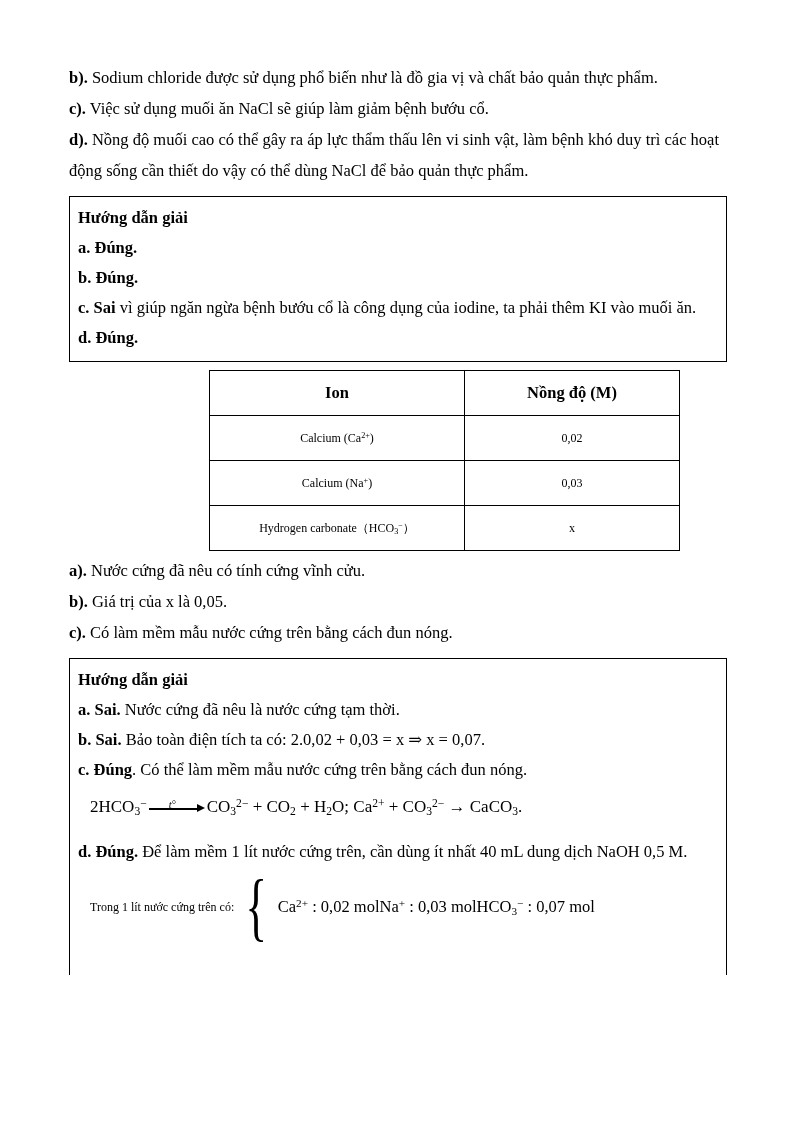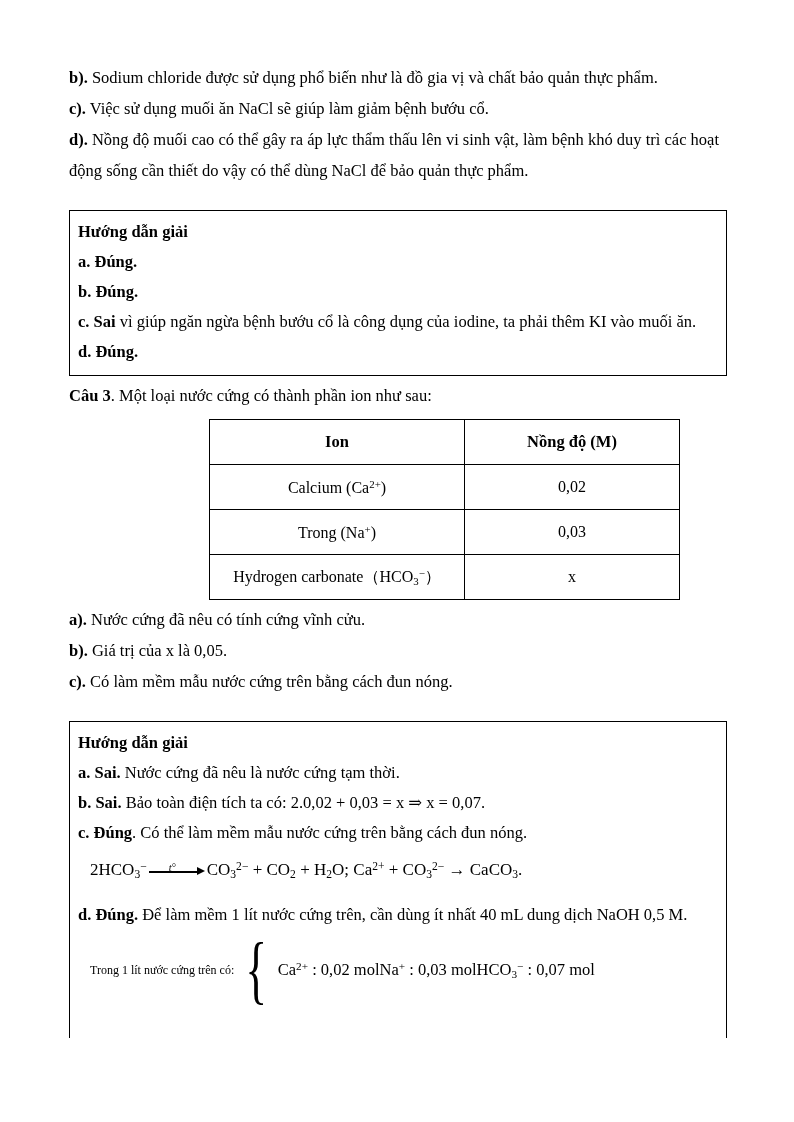--- a/index.html
+++ b/index.html
@@ -41,7 +41,7 @@
     border: 1.2px solid #000;
     box-sizing: border-box;
     padding: 6px 8px 8px 8px;
-    margin-top: 24px;
+    margin-top: 10px;
   }
   .solbox.cut {
     border-bottom: none;

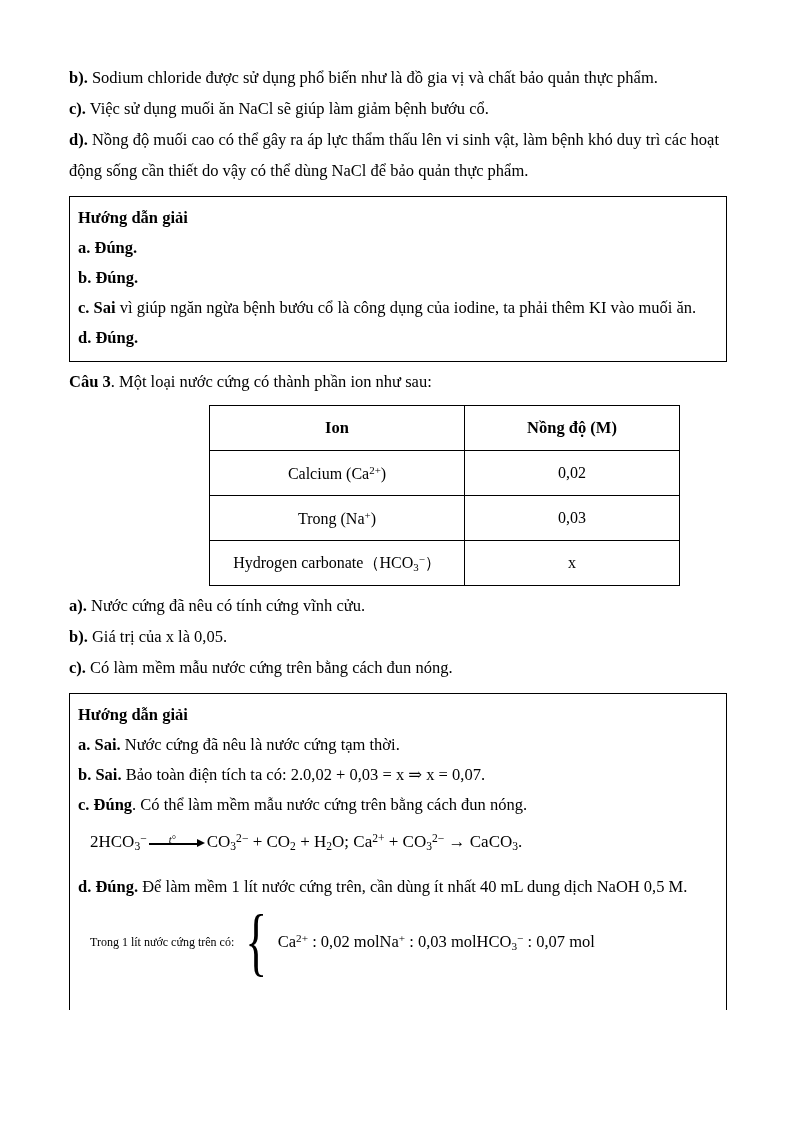--- a/index.html
+++ b/index.html
@@ -180,7 +180,6 @@
       <p class="para"><b>d. Đúng.</b><span></span></p>
     </div>
 
-    <p class="para" style="margin-top:4px;"><b>Câu 3</b><span>. Một loại nước cứng có thành phần ion như sau:</span></p>
 
     <div class="table-wrap">
       <table class="ion-table">

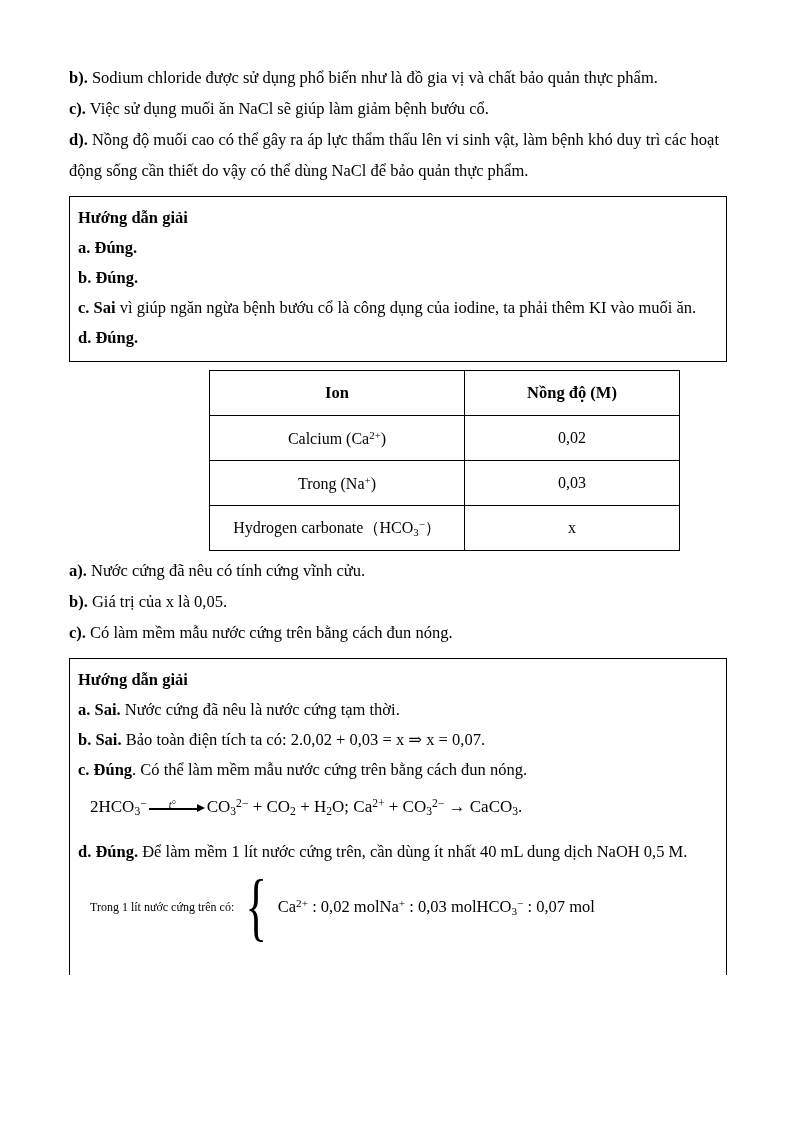--- a/index.html
+++ b/index.html
@@ -68,7 +68,7 @@
   table.ion-table td, table.ion-table th {
     border: 1.2px solid #000;
     text-align: center;
-    font-size: 16px;
+    font-size: 12px;
     font-weight: normal;
     padding: 9px 4px;
     height: 26px;

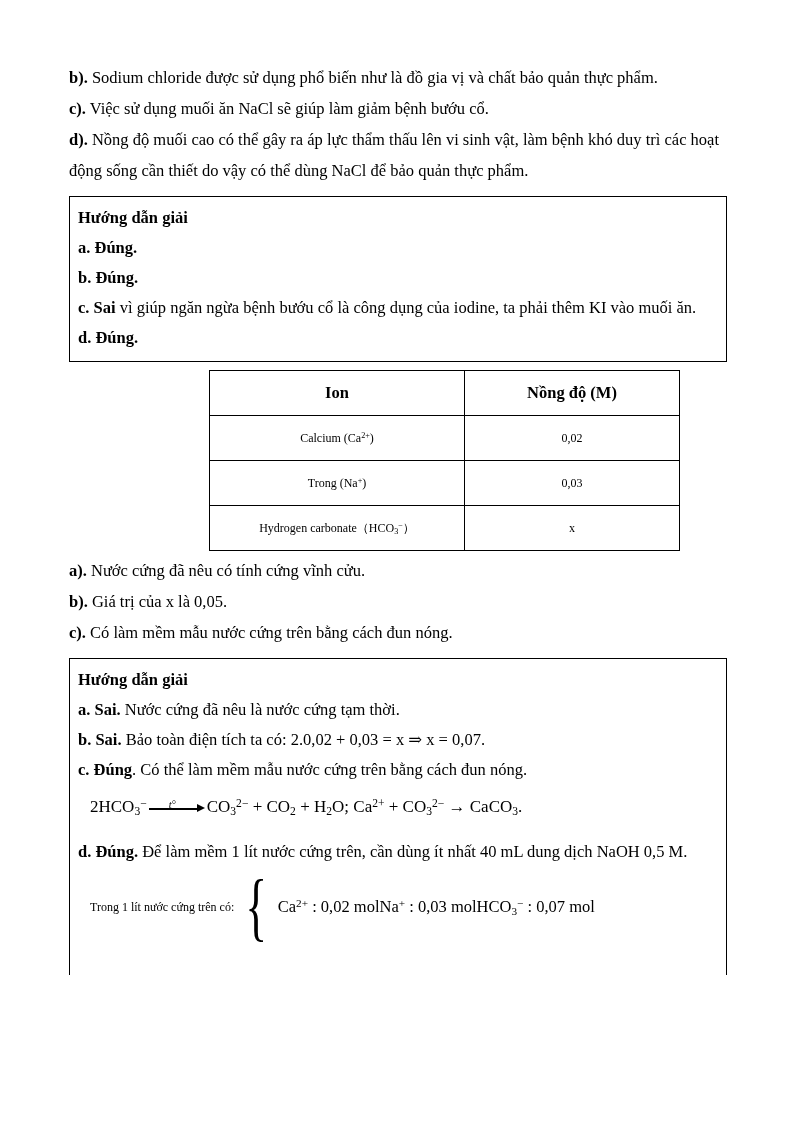--- a/index.html
+++ b/index.html
@@ -199,7 +199,7 @@
             <td>0,02</td>
           </tr>
           <tr>
-            <td><span>Trong (Na</span><sup>+</sup><span>)</span></td>
+            <td><span>Calcium (Na</span><sup>+</sup><span>)</span></td>
             <td>0,03</td>
           </tr>
           <tr>

